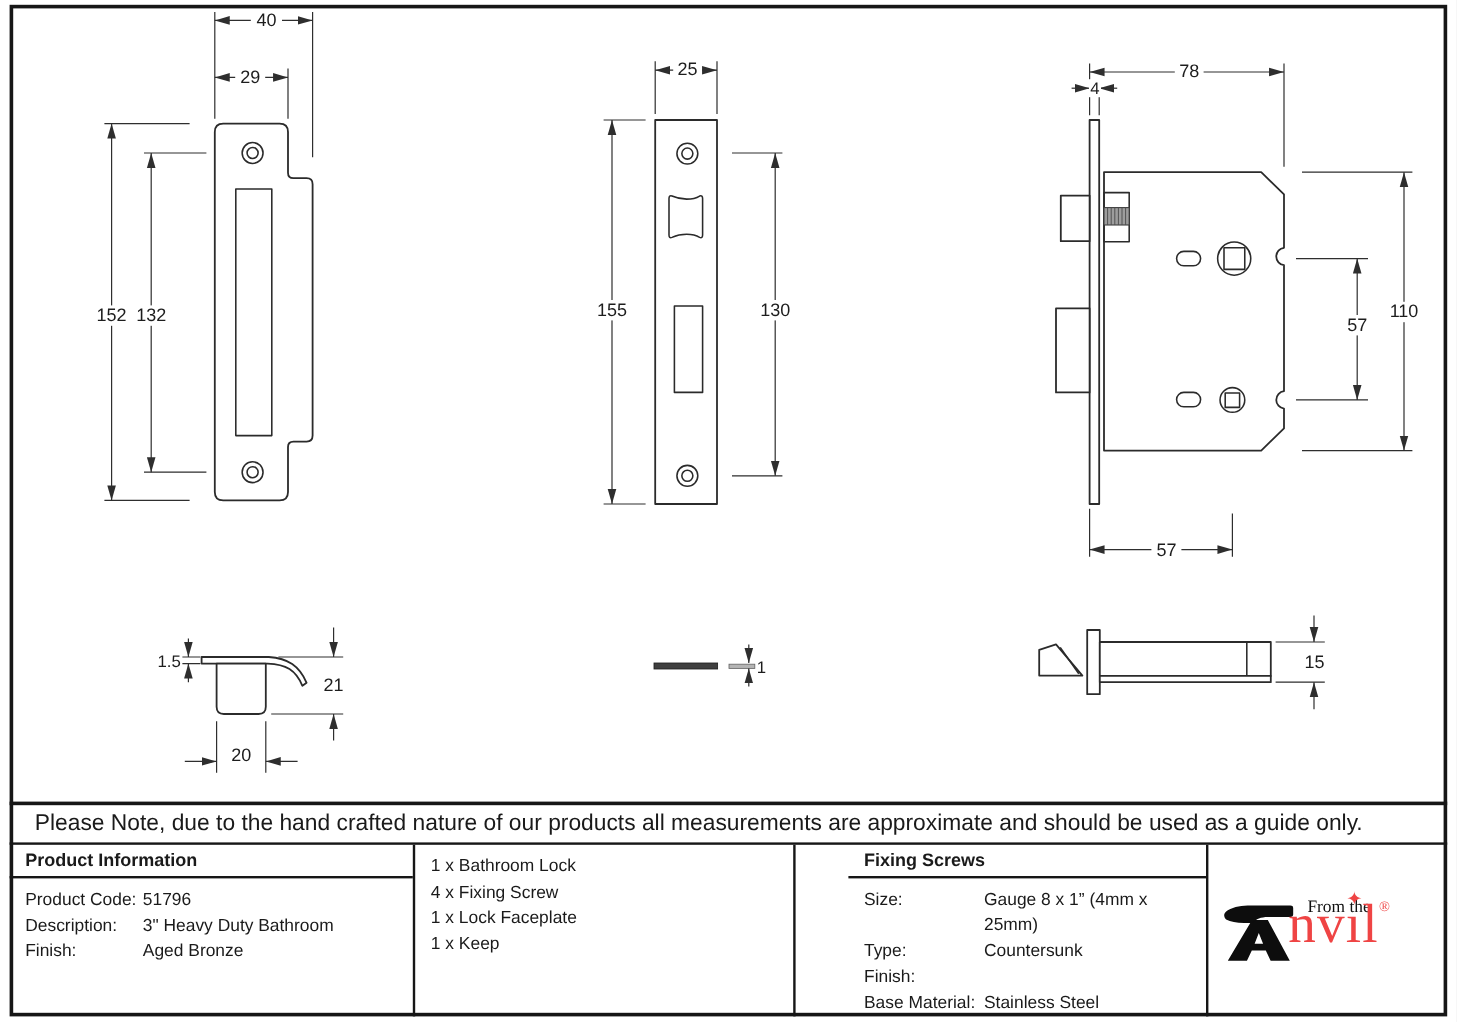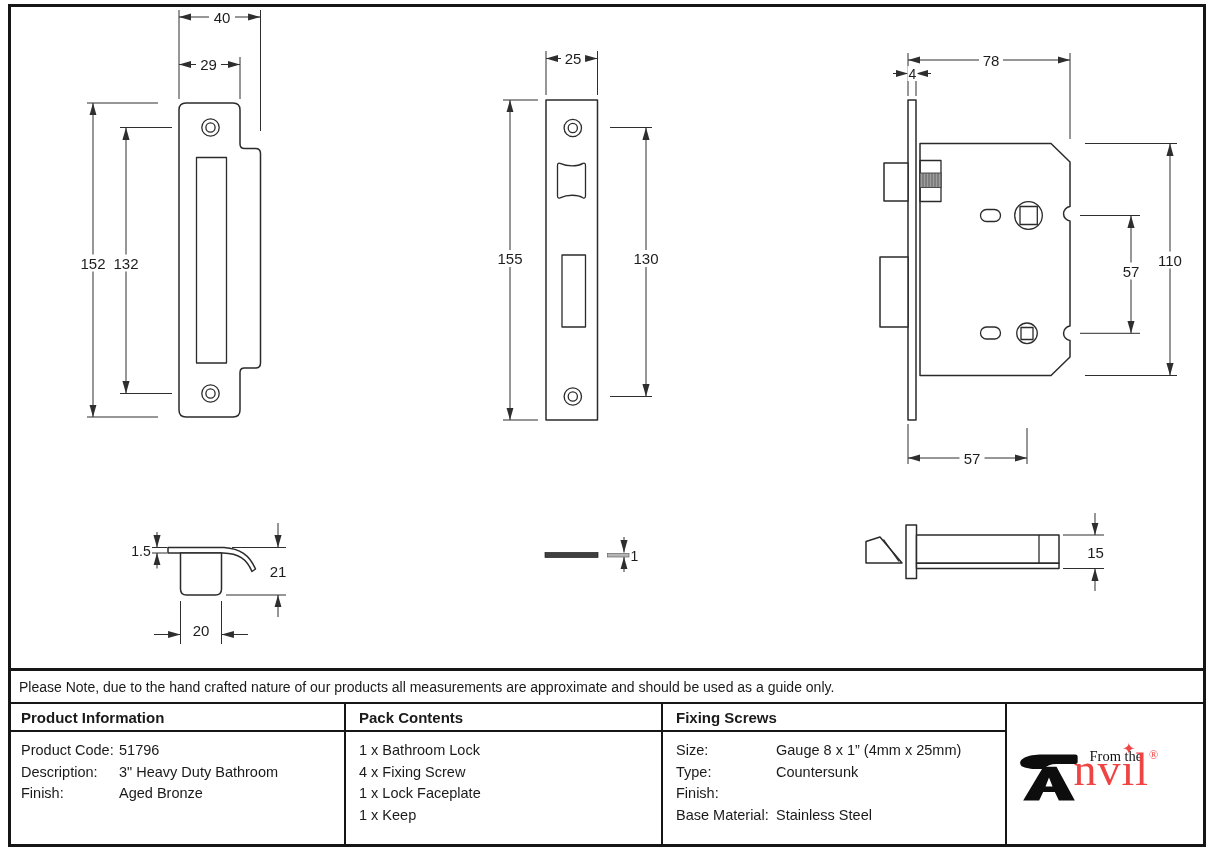--- a/index.html
+++ b/index.html
@@ -12,7 +12,7 @@
 
   .note-row{position:absolute;left:8px;right:8px;top:668px;height:36px;box-sizing:border-box;
             border-top:3px solid #161616;border-bottom:2.5px solid #161616;
-            display:flex;align-items:center;padding-left:11px;font-size:14px;}
+            display:flex;align-items:center;padding-left:21px;font-size:19px;}
 
   .info-table{position:absolute;left:8px;right:8px;top:704px;bottom:5px;display:flex;}
   .col{box-sizing:border-box;border-right:2.5px solid #161616;display:flex;flex-direction:column;}

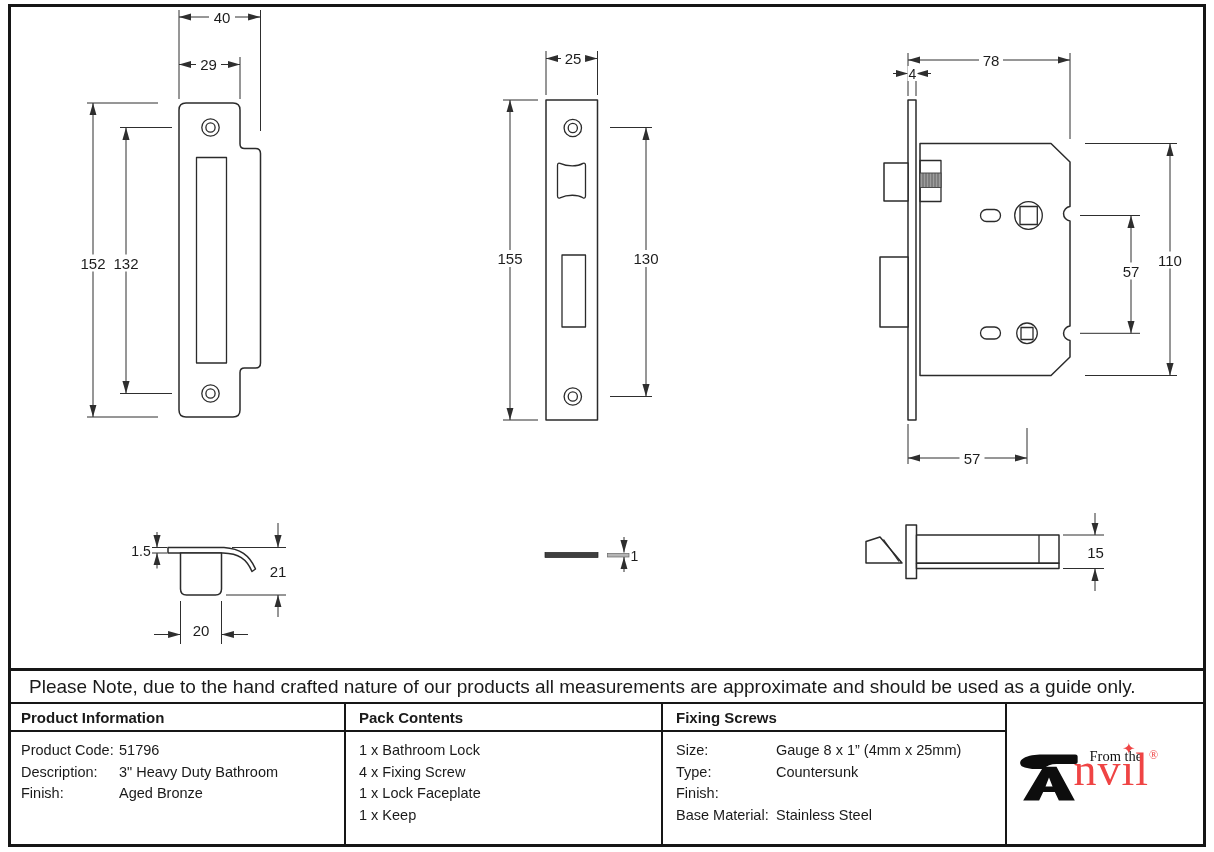--- a/index.html
+++ b/index.html
@@ -222,7 +222,6 @@
     </div>
 
     <div class="col c2">
-      <div class="hdr">Pack Contents</div>
       <div class="cell-body">
         <div>1 x Bathroom Lock</div>
         <div>4 x Fixing Screw</div>

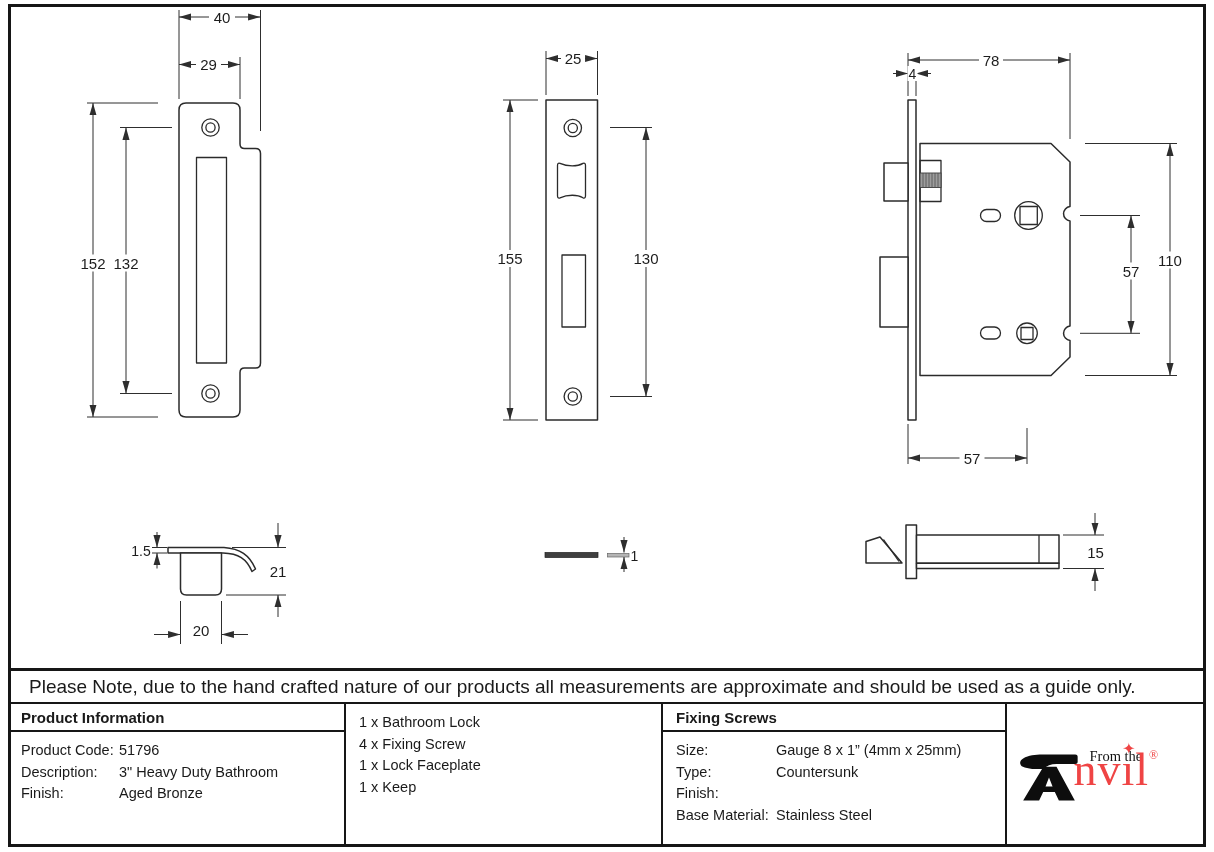--- a/index.html
+++ b/index.html
@@ -18,7 +18,7 @@
   .col{box-sizing:border-box;border-right:2.5px solid #161616;display:flex;flex-direction:column;}
   .col.c1{width:338px;}
   .col.c2{width:317px;}
-  .col.c3{width:344px;}
+  .col.c3{width:344px;padding-left:44px;}
   .col.c4{flex:1;border-right:none;align-items:center;justify-content:center;border-radius:23px;}
   .hdr{box-sizing:border-box;height:28px;border-bottom:2.5px solid #161616;
        padding:5px 0 0 13px;font-size:15px;font-weight:bold;}

